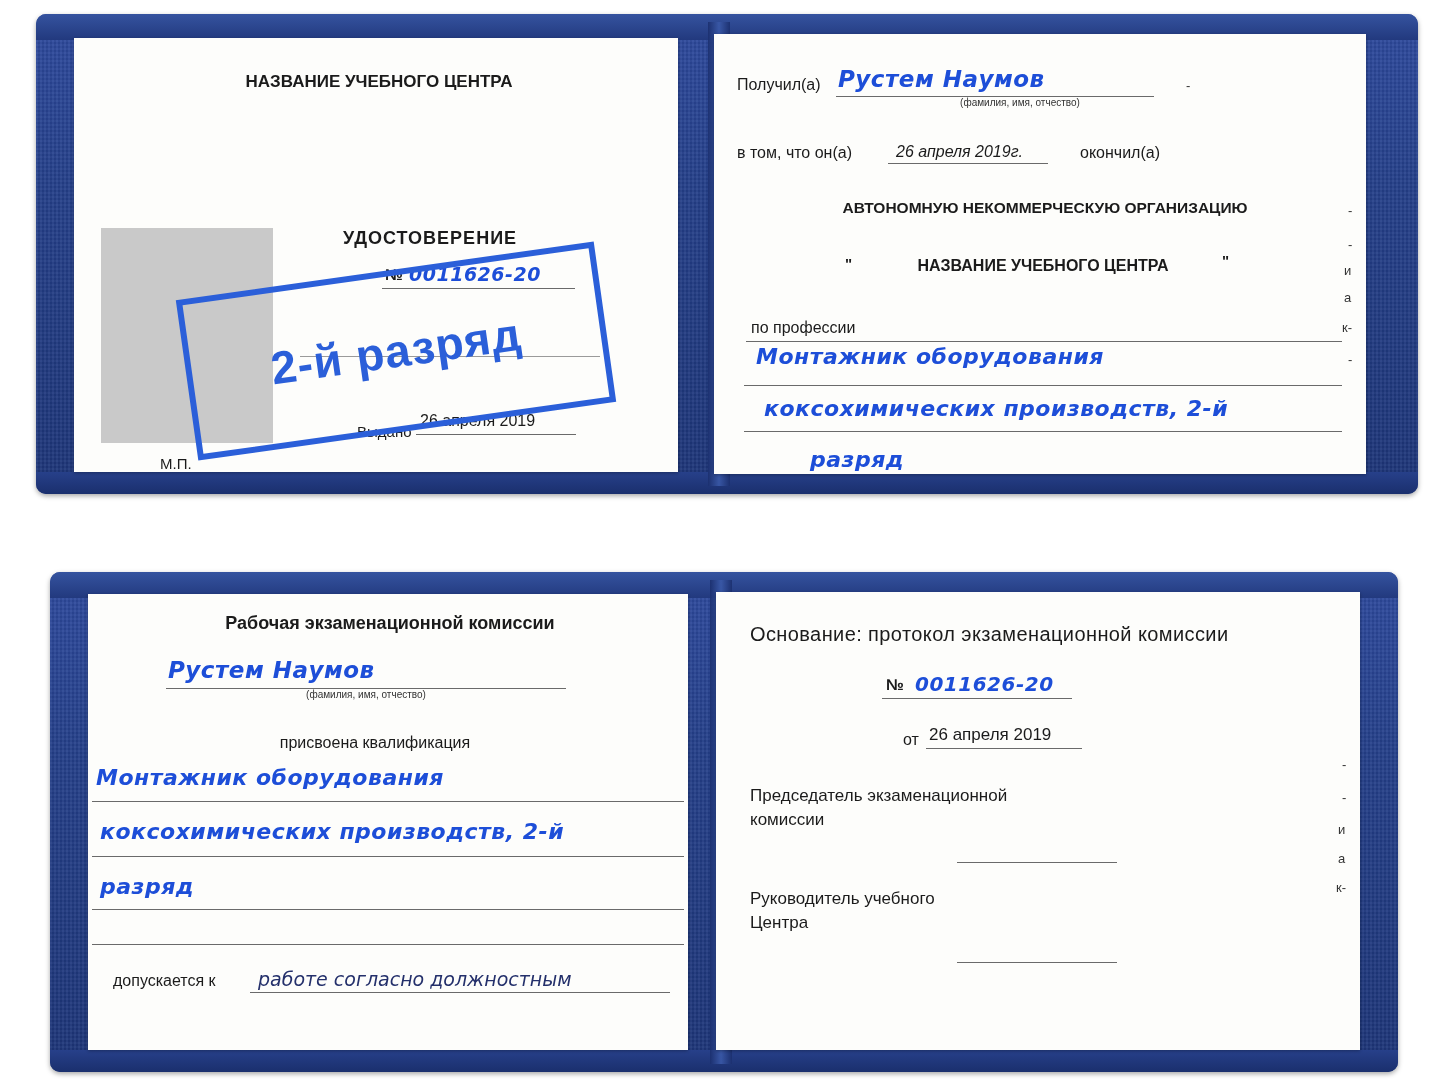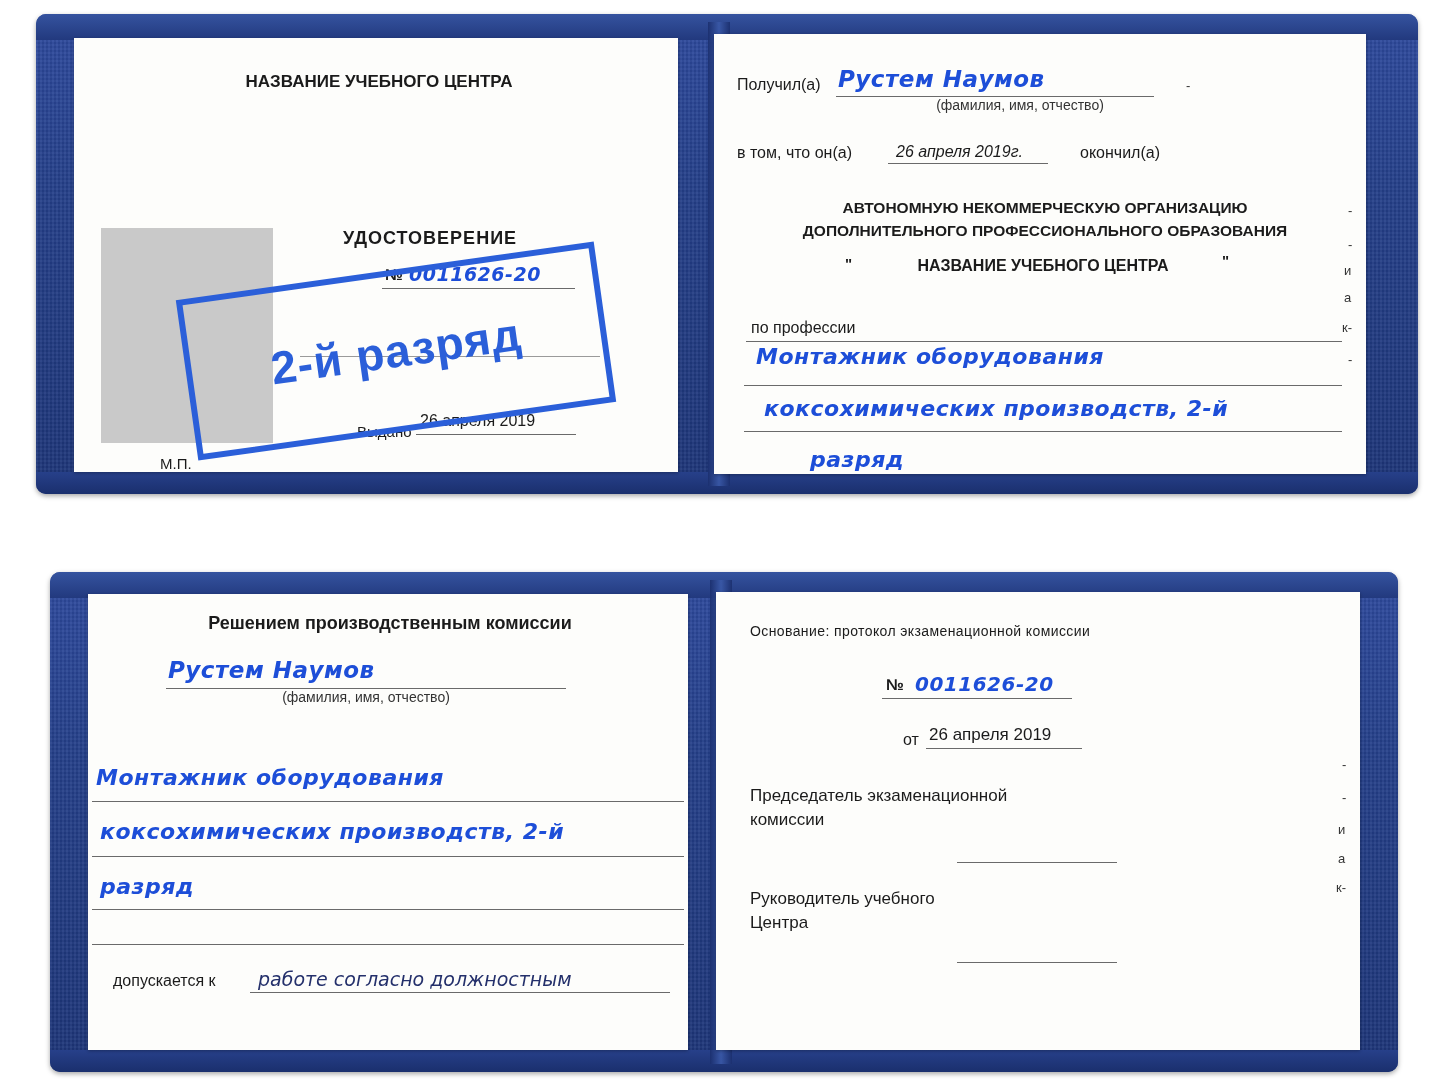--- a/index.html
+++ b/index.html
@@ -34,7 +34,7 @@
   .ital{font-style:italic;}
   .rule{position:absolute;border-bottom:1px solid #6a6a6a;}
   .rule.light{border-bottom:1px solid #9a9a9a;}
-  .tiny{font-size:14px;color:#333;}
+  .tiny{font-size:10px;color:#333;}
 
   
   .photo{position:absolute;background:#c9c9c9;}

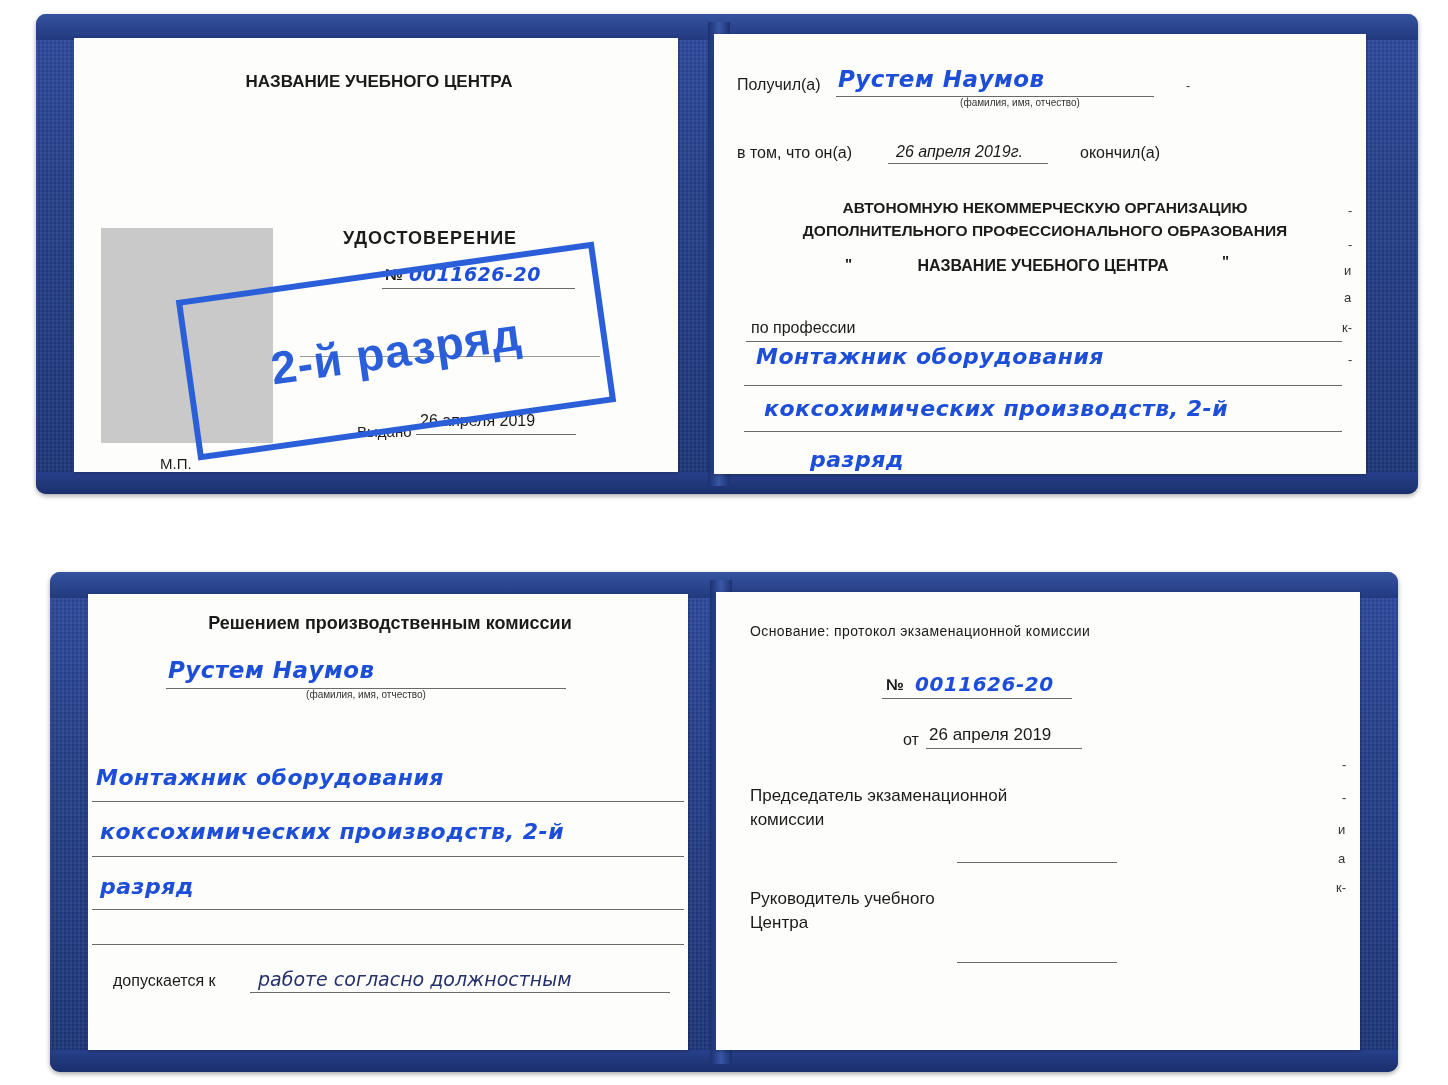--- a/index.html
+++ b/index.html
@@ -96,7 +96,6 @@
   <div class="t" style="left:1080px;top:144px;font-size:16px;">окончил(а)</div>
 
   <div class="t bold center" style="left:745px;top:199px;width:600px;font-size:15.5px;">АВТОНОМНУЮ НЕКОММЕРЧЕСКУЮ ОРГАНИЗАЦИЮ</div>
-  <div class="t bold center" style="left:737px;top:222px;width:616px;font-size:15.5px;">ДОПОЛНИТЕЛЬНОГО ПРОФЕССИОНАЛЬНОГО ОБРАЗОВАНИЯ</div>
   <div class="t bold" style="left:845px;top:255px;font-size:15px;">"</div>
   <div class="t bold center" style="left:820px;top:257px;width:446px;font-size:16px;">НАЗВАНИЕ УЧЕБНОГО ЦЕНТРА</div>
   <div class="t bold" style="left:1222px;top:252px;font-size:15px;">"</div>

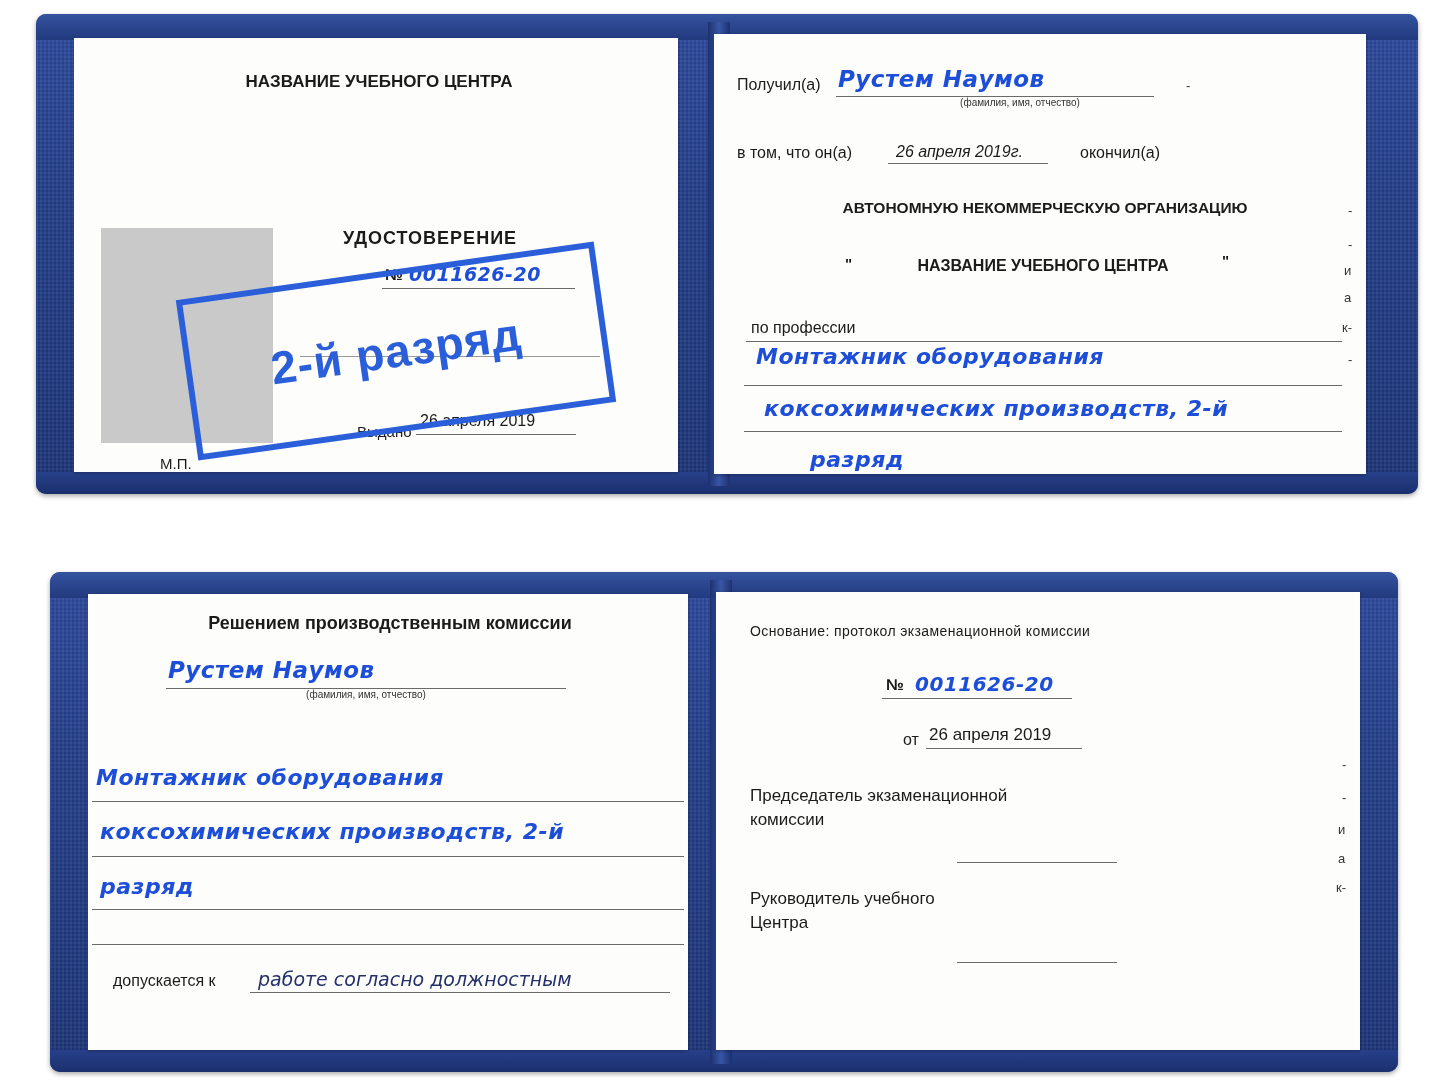--- a/index.html
+++ b/index.html
@@ -129,7 +129,7 @@
   <div class="paper" style="left:88px;top:594px;width:600px;height:456px;"></div>
   <div class="paper" style="left:716px;top:592px;width:644px;height:458px;"></div>
 
-  <div class="t bold center" style="left:110px;top:613px;width:560px;font-size:18px;">Решением производственным комиссии</div>
+  <div class="t bold center" style="left:110px;top:613px;width:560px;font-size:18px;">Рабочая экзаменационной комиссии</div>
 
   <div class="t hand" style="left:168px;top:657px;font-size:23px;">Рустем Наумов</div>
   <div class="rule" style="left:166px;top:688px;width:400px;"></div>

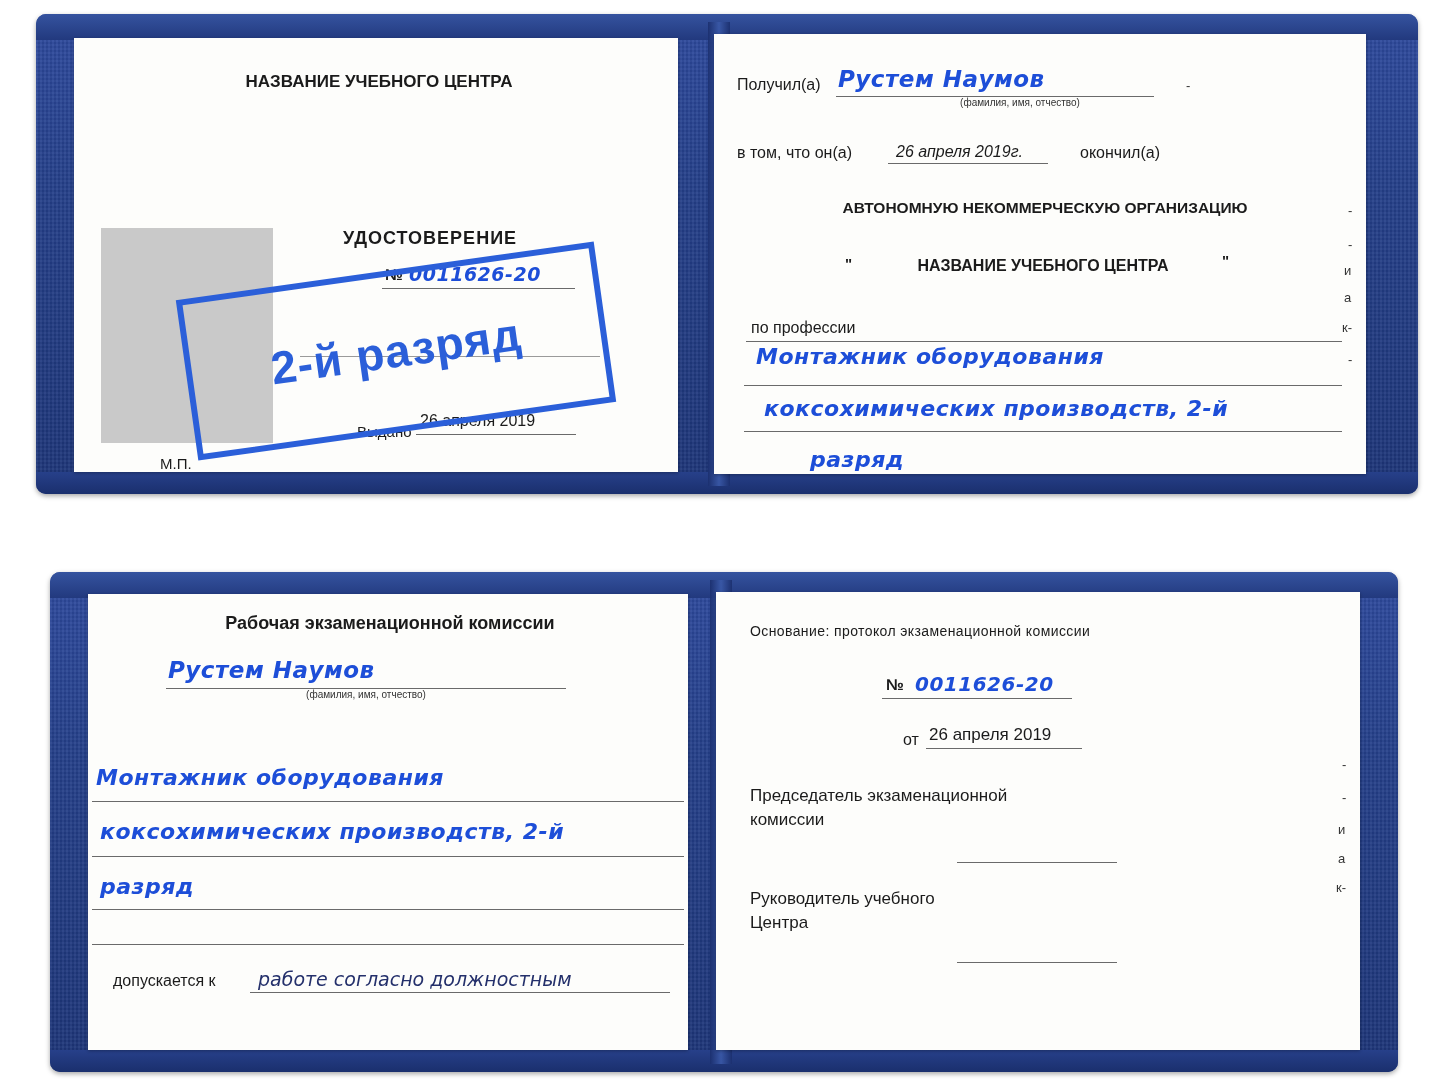--- a/index.html
+++ b/index.html
@@ -150,7 +150,7 @@
   <div class="t handdark" style="left:258px;top:968px;font-size:19px;text-align:center;">работе согласно должностным</div>
   <div class="rule" style="left:250px;top:992px;width:420px;"></div>
 
-  <div class="t" style="left:750px;top:623px;font-size:14px;letter-spacing:.4px;">Основание: протокол экзаменационной комиссии</div>
+  <div class="t" style="left:750px;top:623px;font-size:20px;letter-spacing:.4px;">Основание: протокол экзаменационной комиссии</div>
 
   <div class="t bold" style="left:886px;top:676px;font-size:16px;">№</div>
   <div class="t hand" style="left:915px;top:672px;font-size:20px;">0011626-20</div>

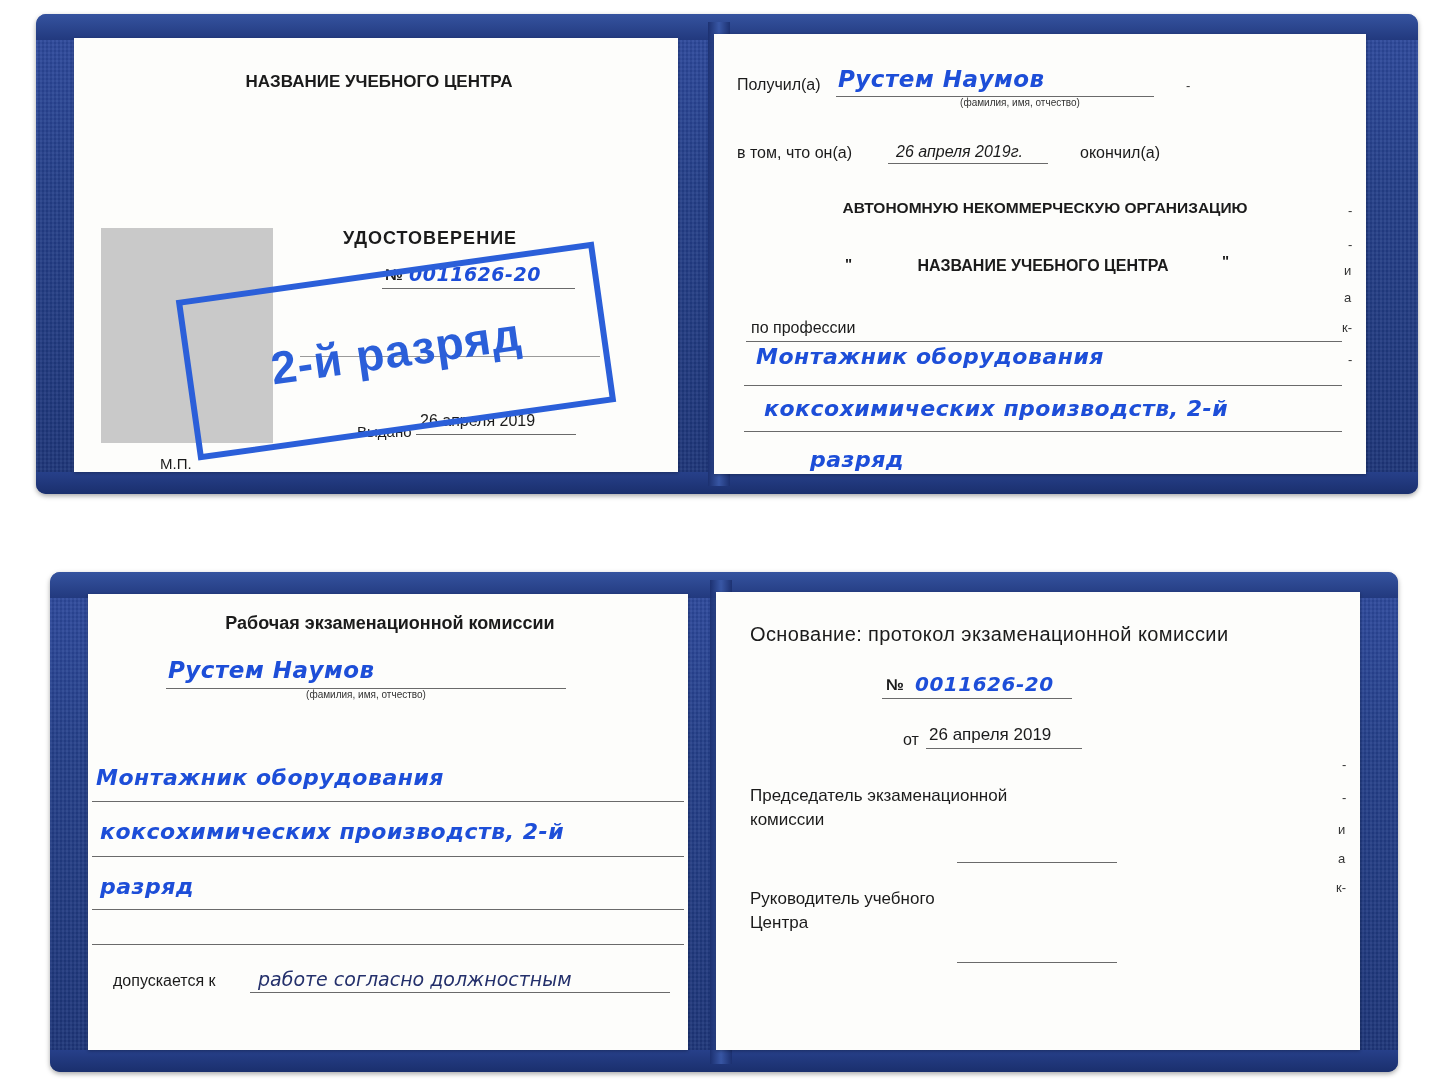--- a/index.html
+++ b/index.html
@@ -135,6 +135,7 @@
   <div class="rule" style="left:166px;top:688px;width:400px;"></div>
   <div class="t tiny center" style="left:196px;top:689px;width:340px;">(фамилия, имя, отчество)</div>
 
+  <div class="t center" style="left:150px;top:734px;width:450px;font-size:16px;">присвоена квалификация</div>
 
   <div class="t hand" style="left:96px;top:765px;font-size:22px;">Монтажник оборудования</div>
   <div class="rule" style="left:92px;top:801px;width:592px;"></div>

